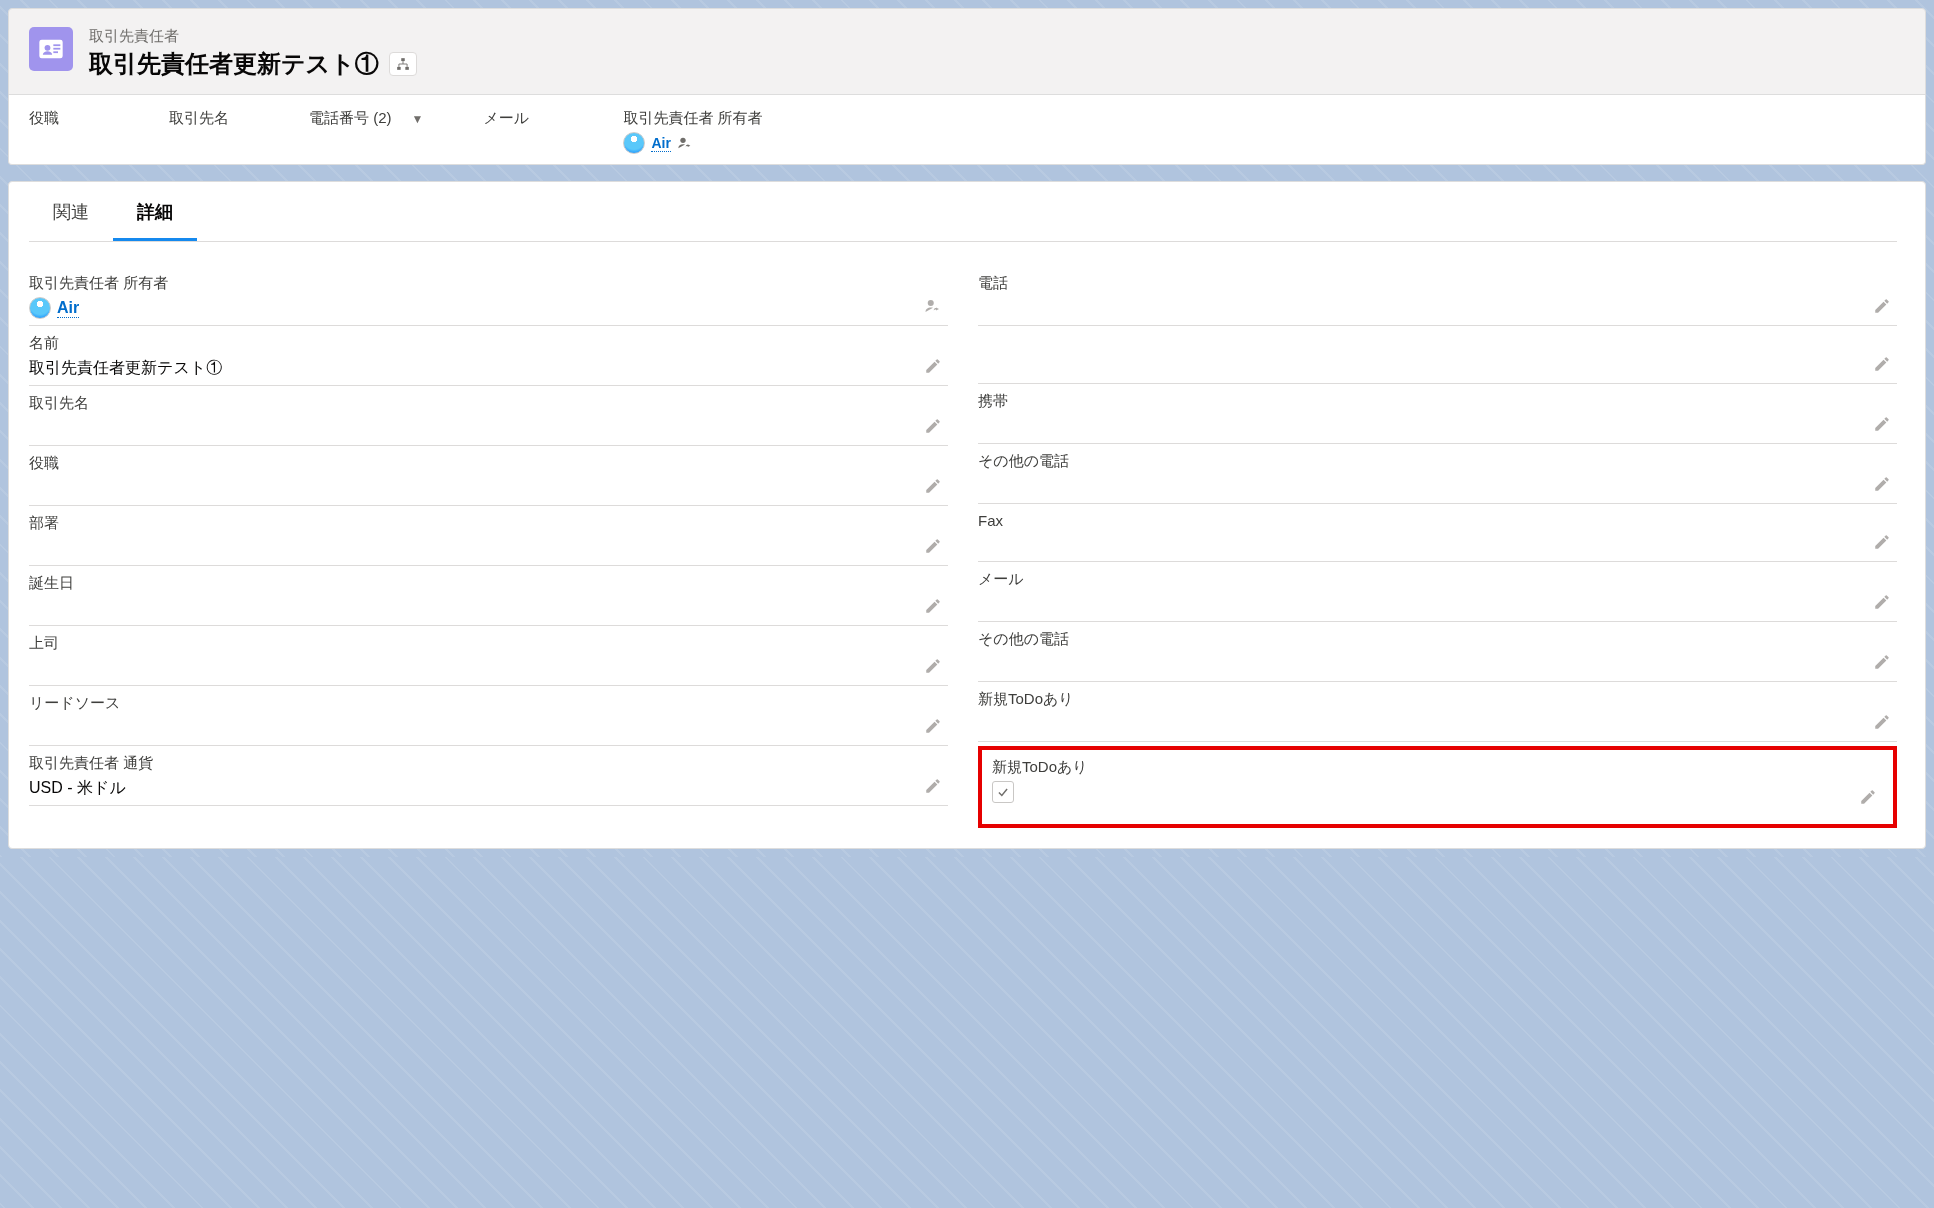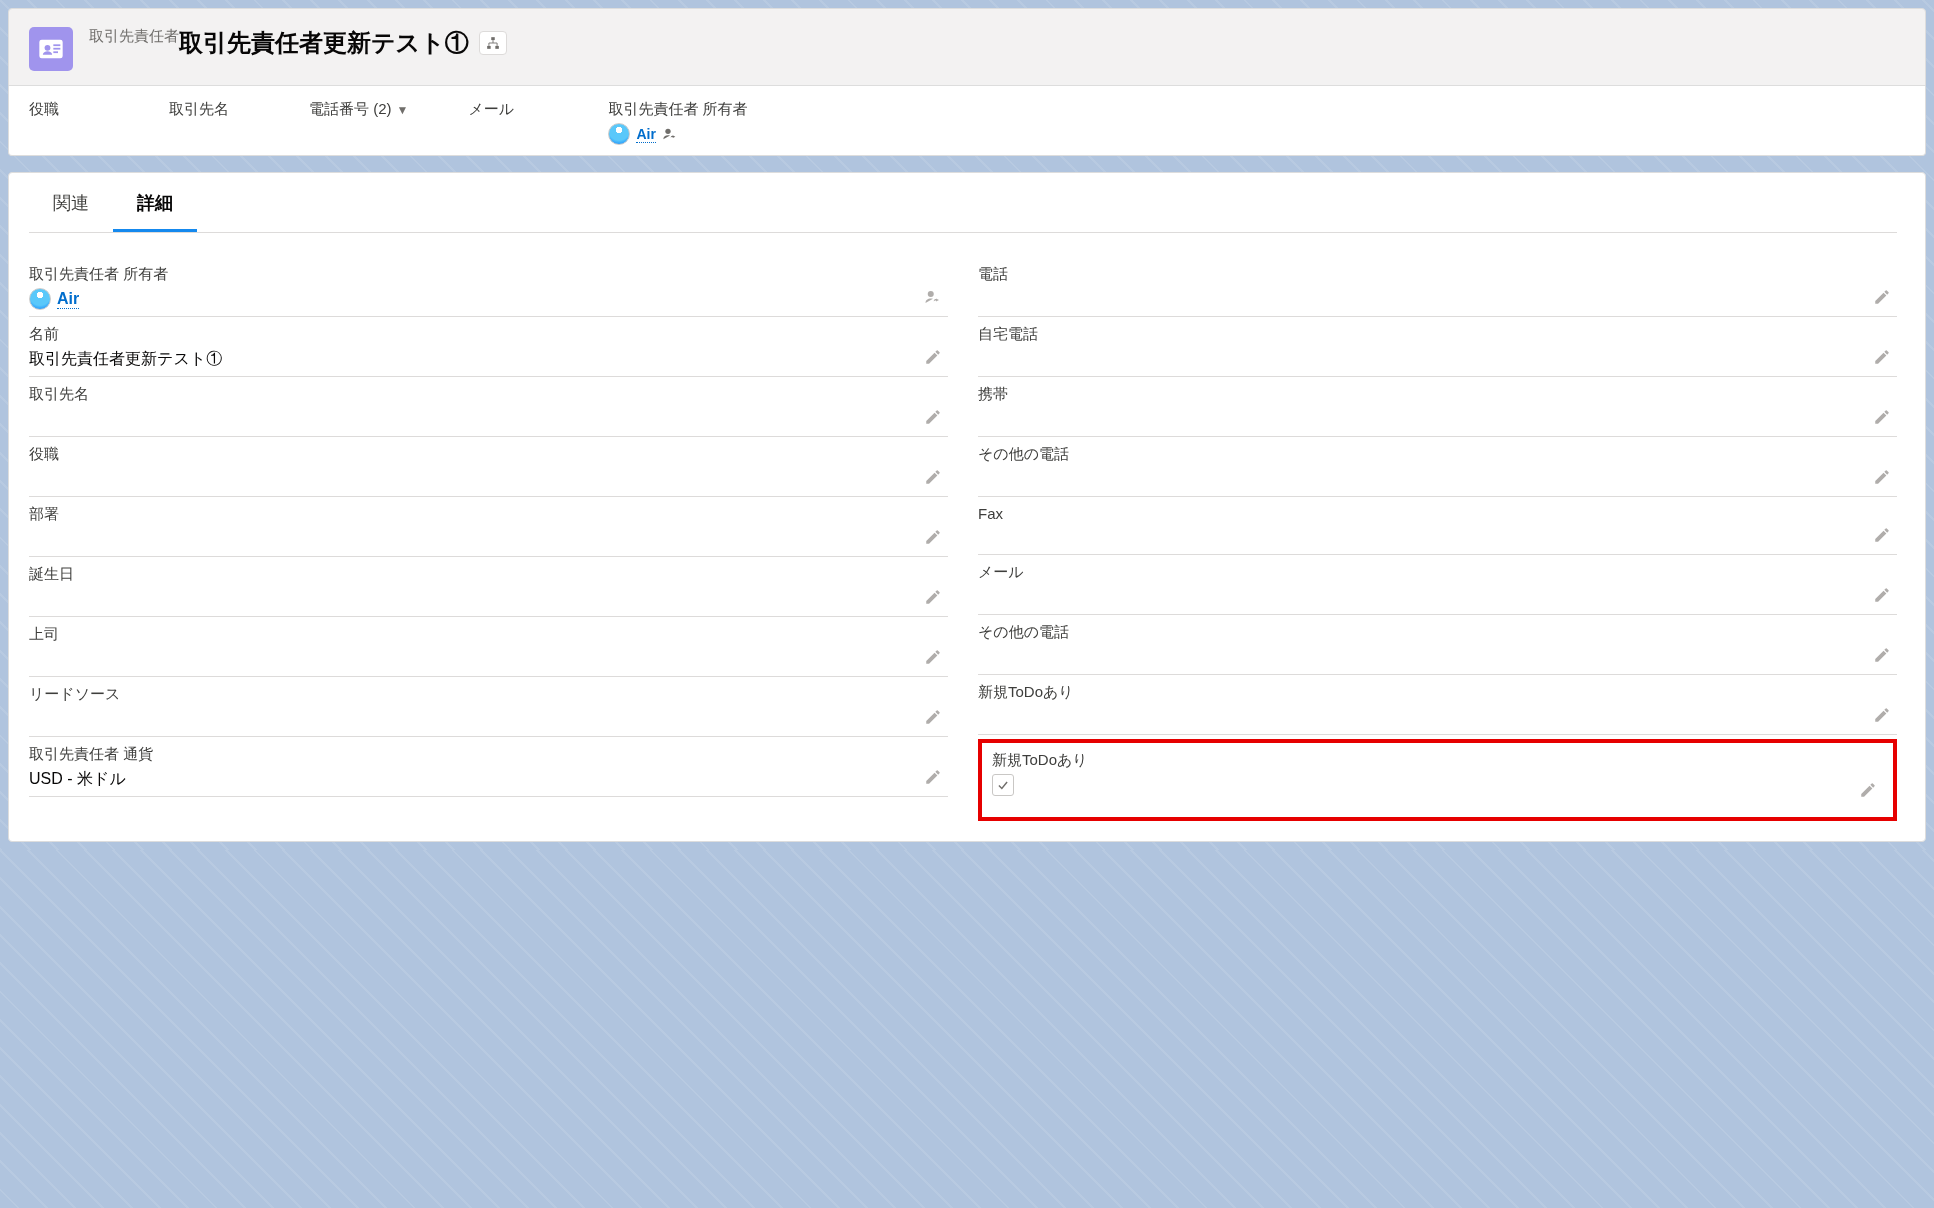--- a/index.html
+++ b/index.html
@@ -43,6 +43,7 @@
     }
     .record-title-block {
       display: flex;
+      flex-direction: column;
     }
     .record-object-label {
       font-size: 15px;

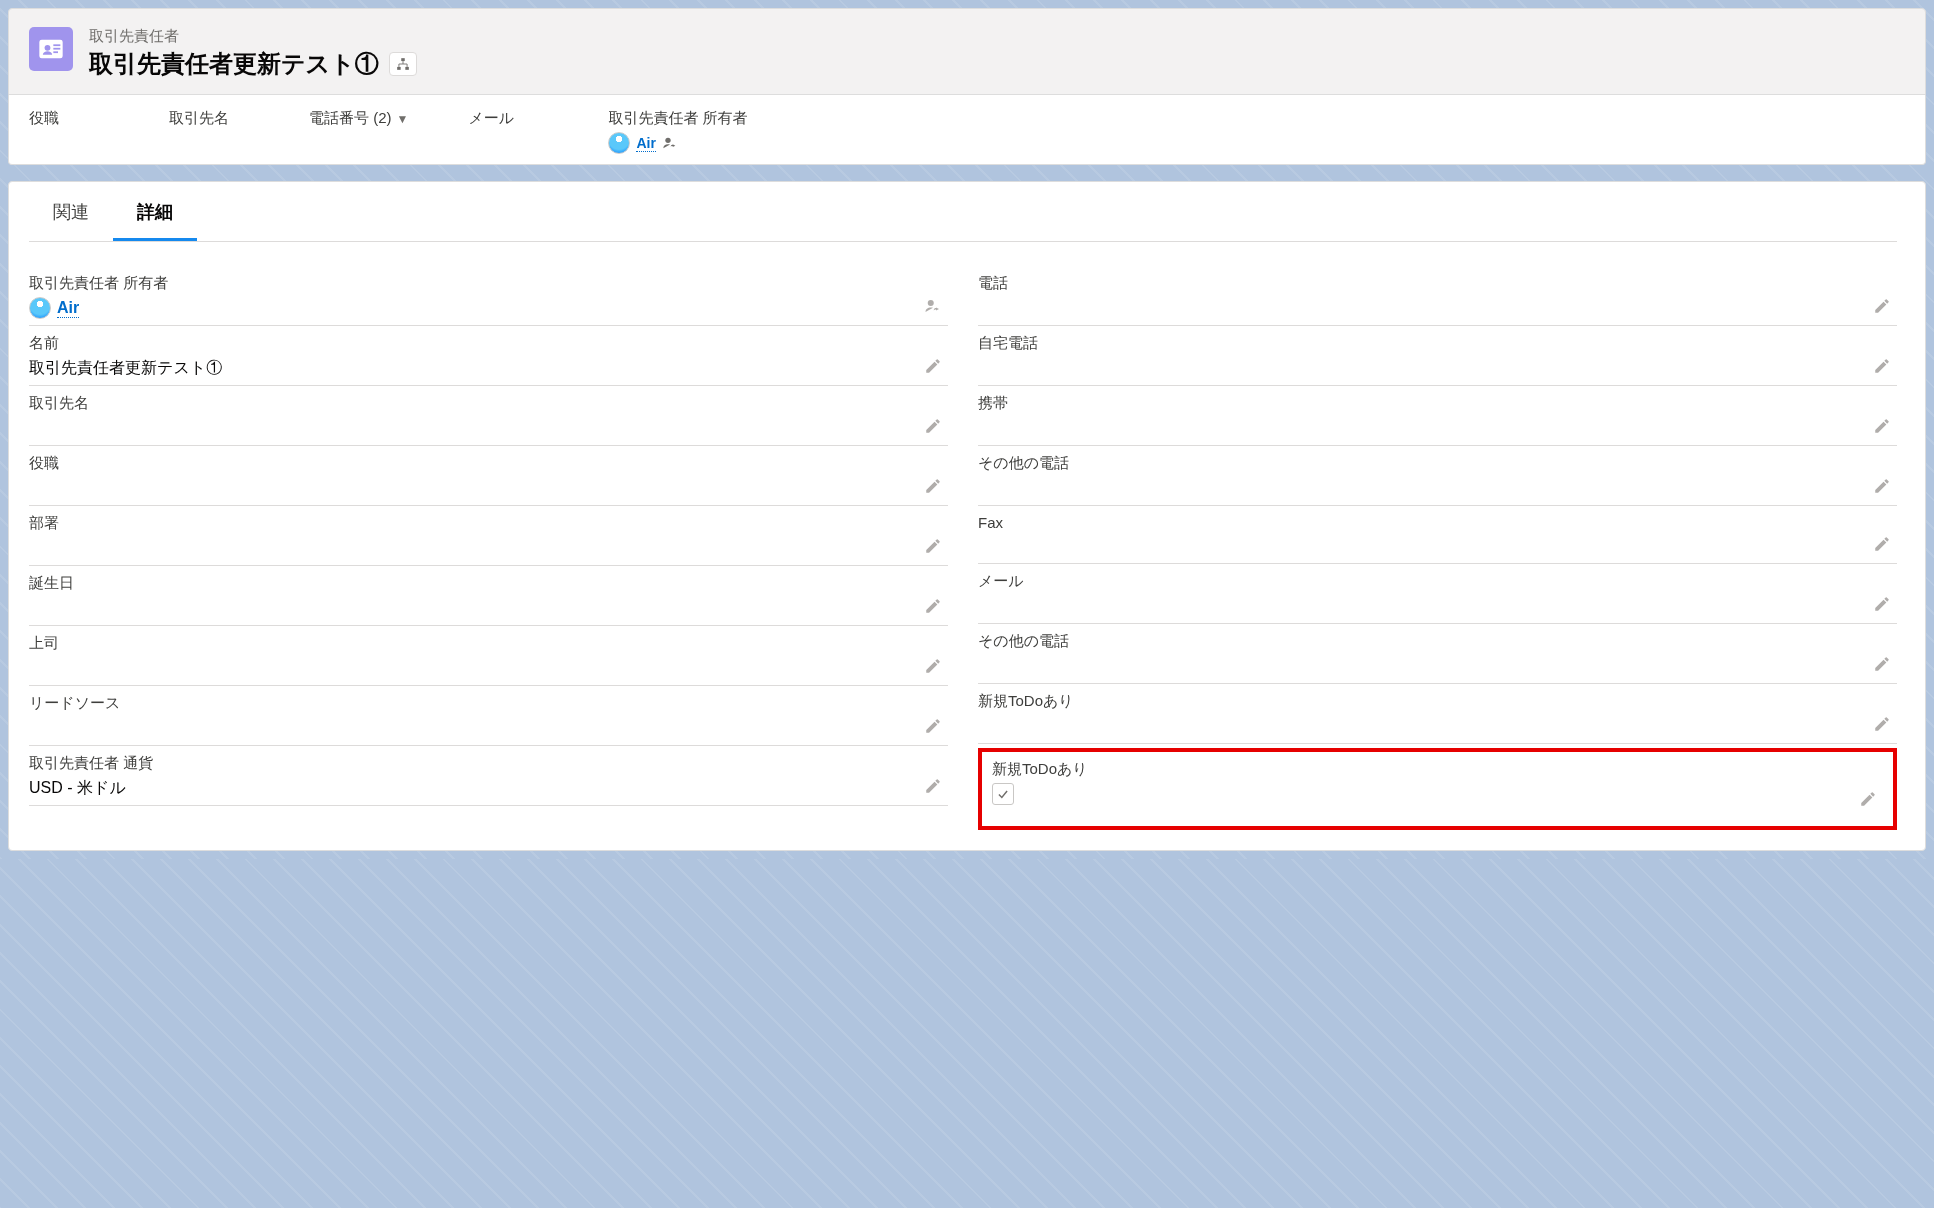--- a/index.html
+++ b/index.html
@@ -101,7 +101,7 @@
       color: #3e3e3c;
       display: flex;
       align-items: center;
-      gap: 5px;
+      gap: 20px;
     }
     .highlight-value .dropdown-arrow {
       color: #706e6b;

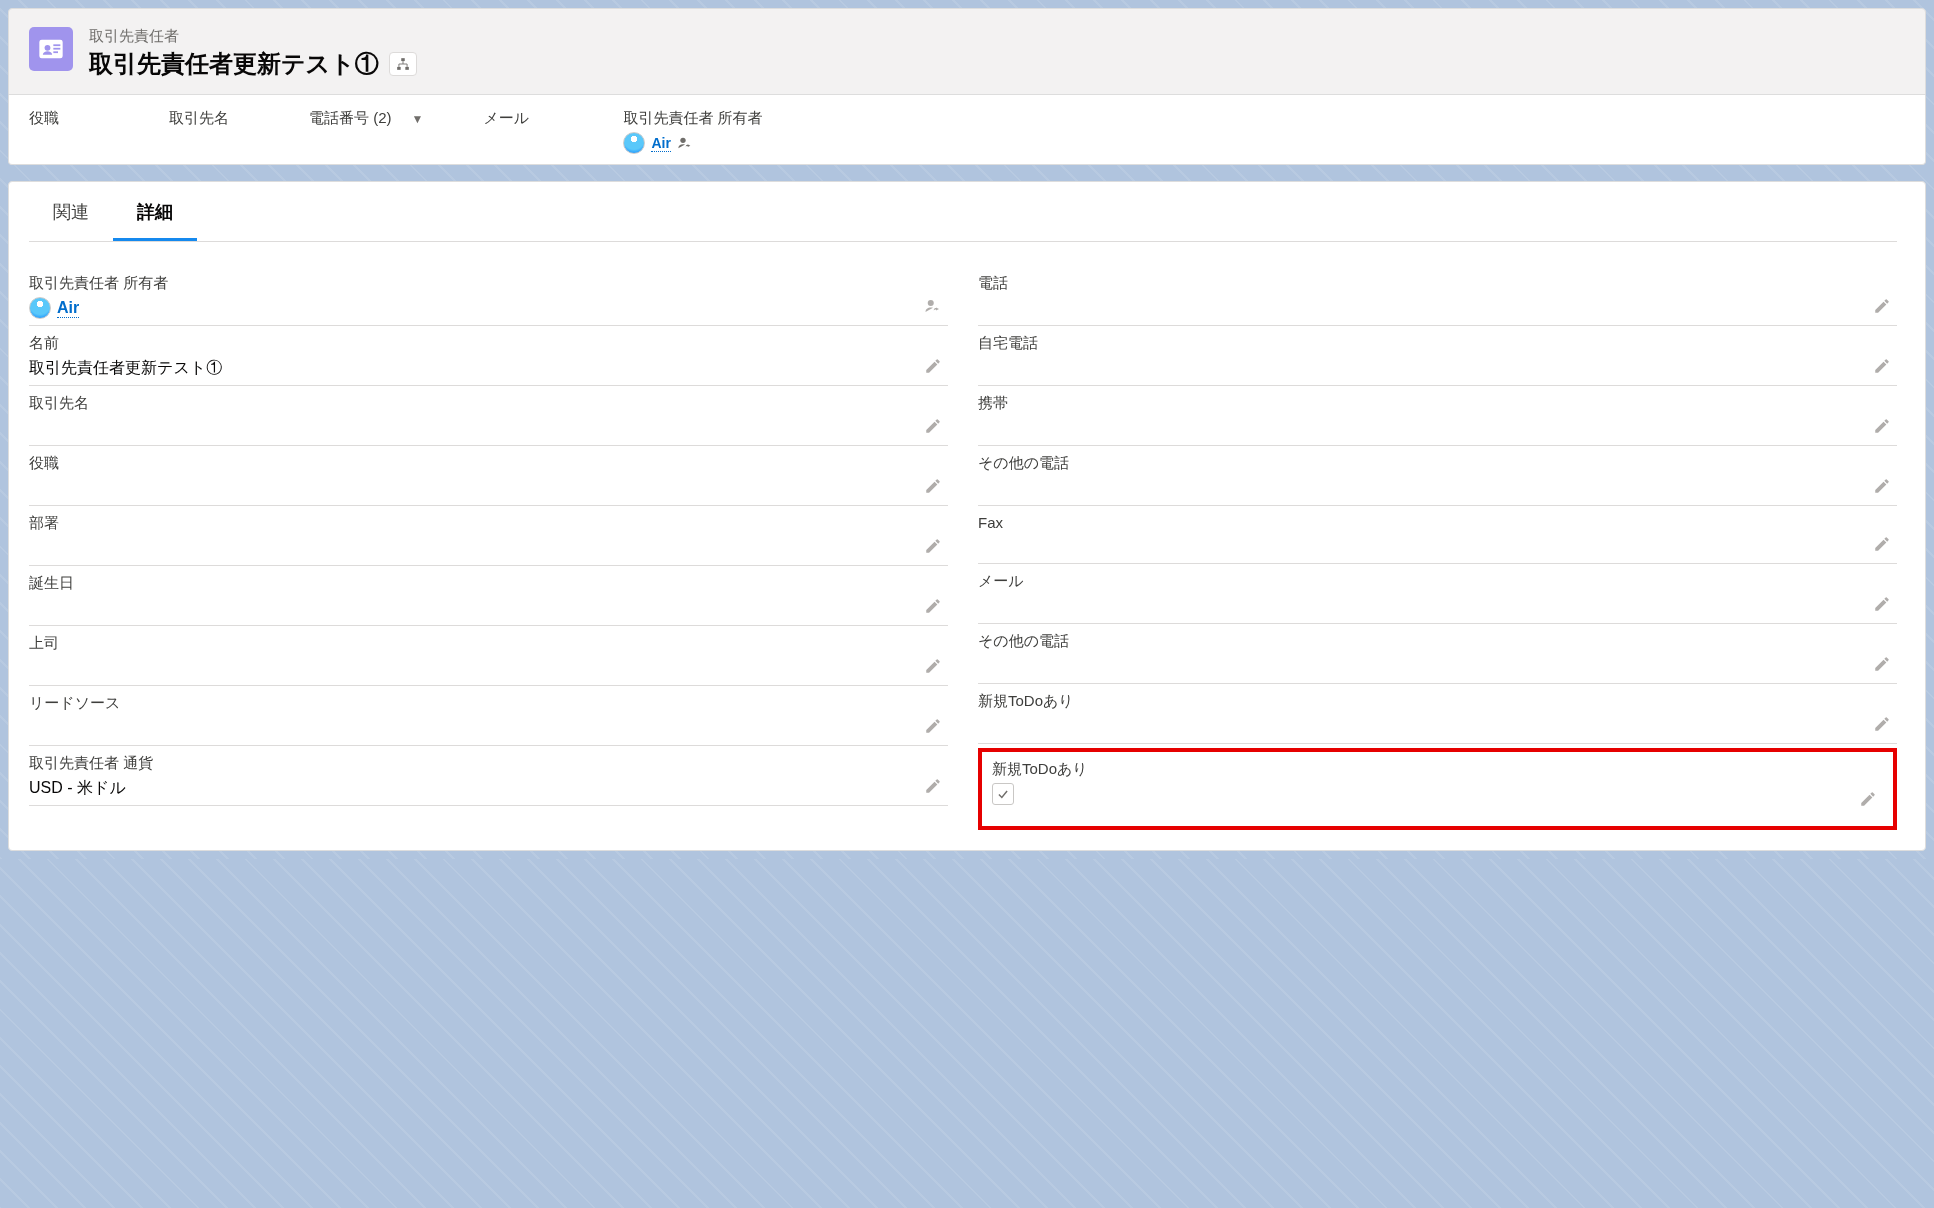--- a/index.html
+++ b/index.html
@@ -381,7 +381,6 @@
       </div>
 
       <div class="field-row">
-        <div class="field-label">自宅電話</div>
         <div class="field-value"></div>
         <svg class="edit-icon" viewBox="0 0 24 24">
             <path d="M3 17.25V21h3.75L17.81 9.94l-3.75-3.75L3 17.25zM20.71 7.04a1 1 0 000-1.41l-2.34-2.34a1 1 0 00-1.41 0l-1.83 1.83 3.75 3.75 1.83-1.83z"></path>

